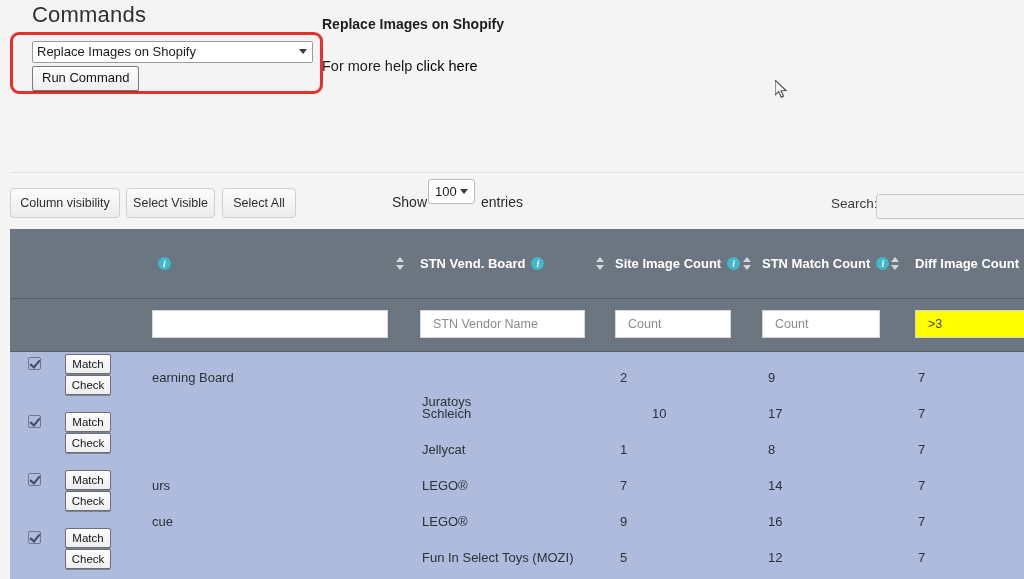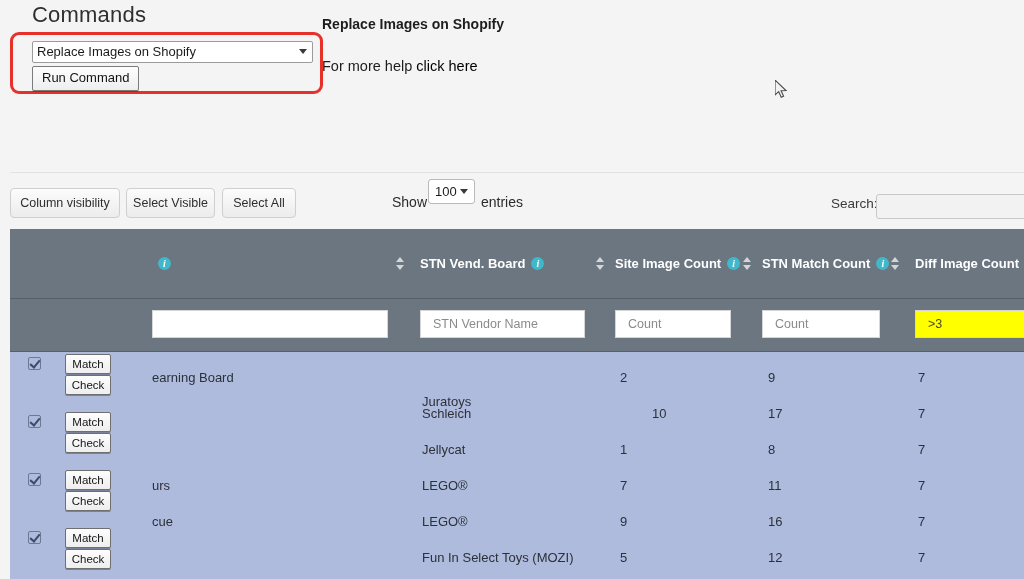--- a/index.html
+++ b/index.html
@@ -343,7 +343,7 @@
         <div class="cell" style="left: 142px; top: 126px;">urs</div>
         <div class="cell" style="left: 412px; top: 126px;">LEGO®</div>
         <div class="cell" style="left: 610px; top: 126px;">7</div>
-        <div class="cell" style="left: 758px; top: 126px;">11</div>
+        <div class="cell" style="left: 758px; top: 126px;">14</div>
         <div class="cell" style="left: 908px; top: 126px;">7</div>
         <div class="cell" style="left: 142px; top: 162px;">cue</div>
         <div class="cell" style="left: 412px; top: 162px;">LEGO®</div>

